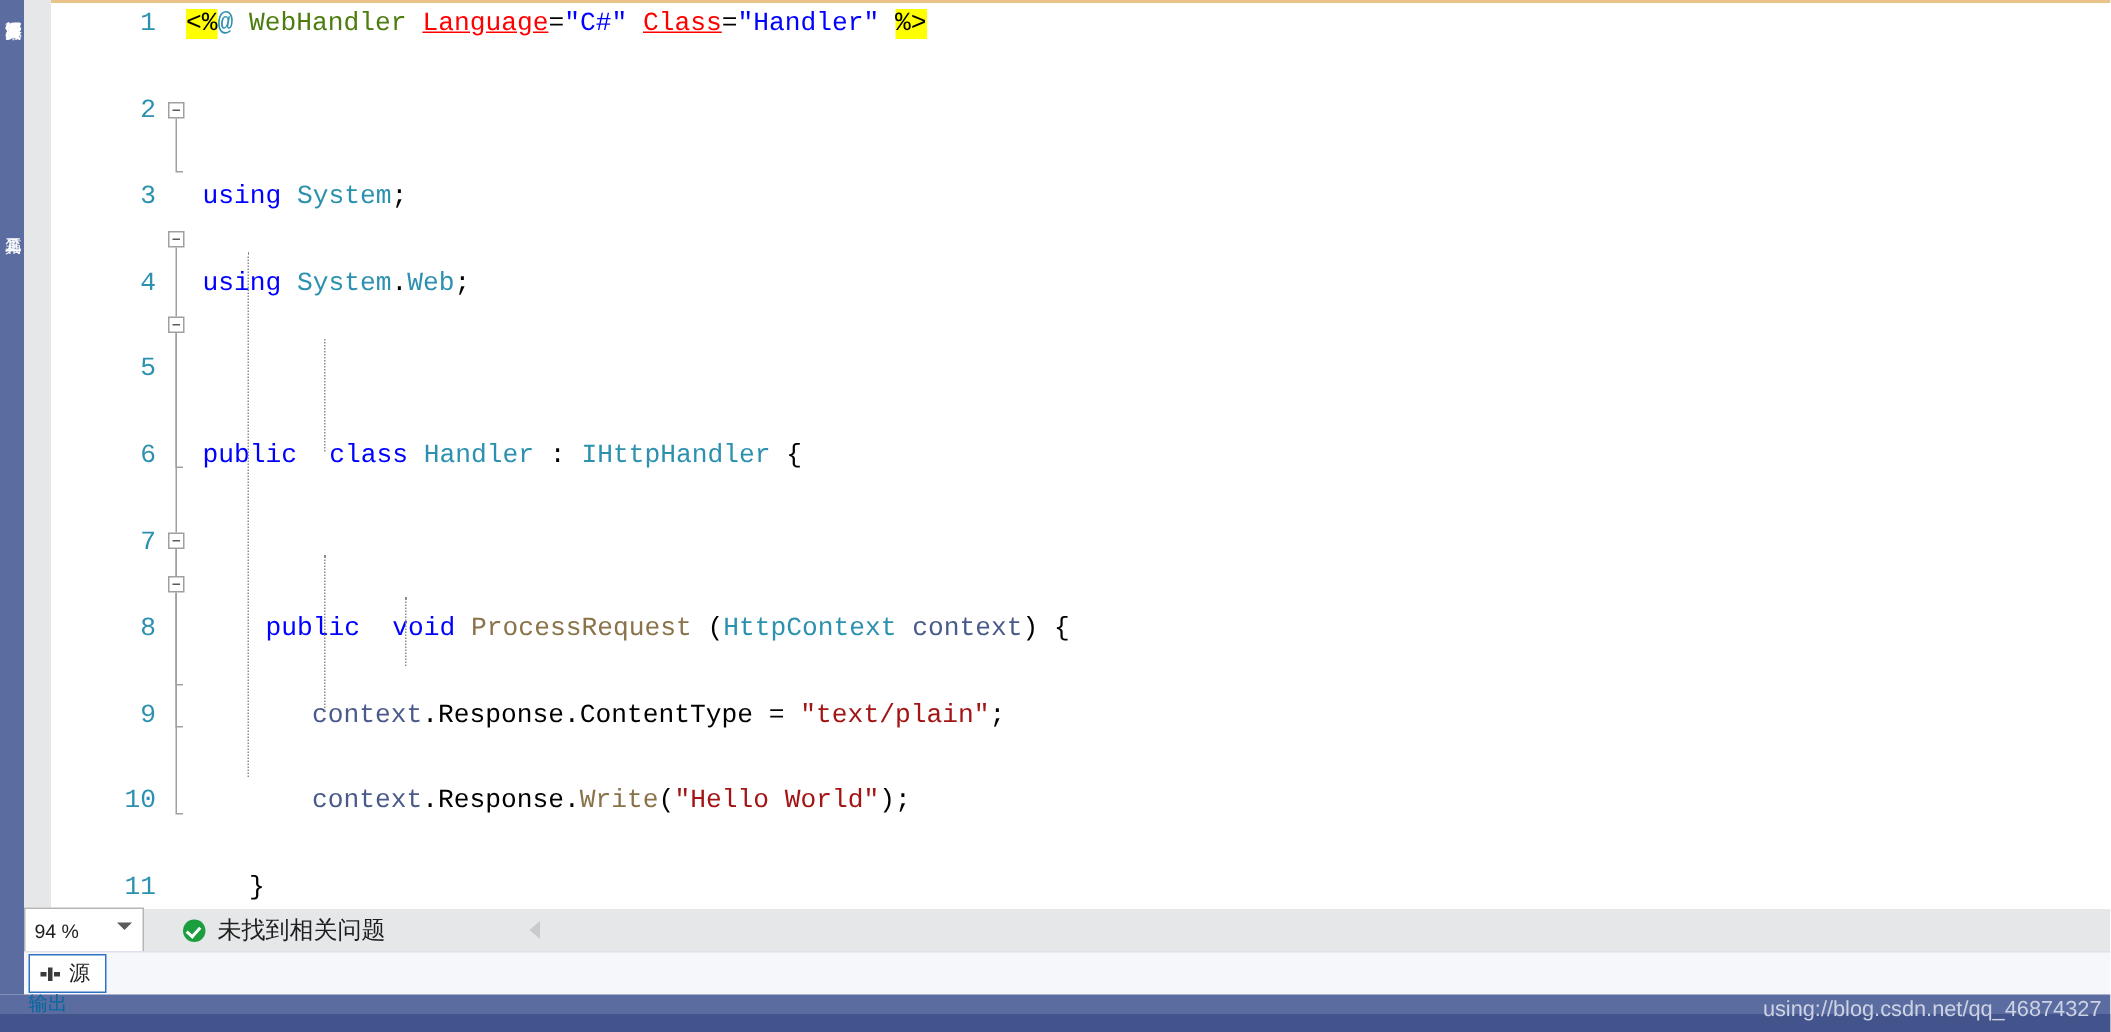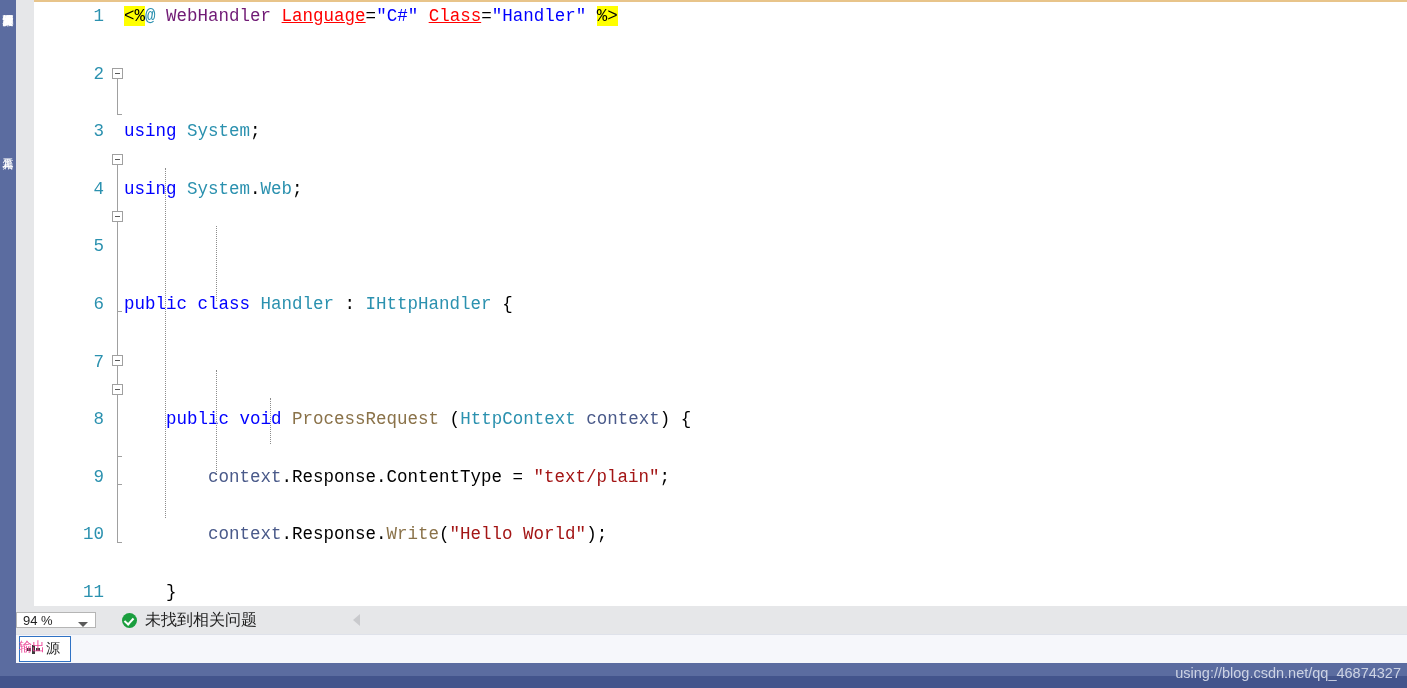--- a/index.html
+++ b/index.html
@@ -150,7 +150,7 @@
   .mth  { color: #8a7249; margin-top: 16px; }            
   .str  { color: #a31515; }            
   .var  { color: #4a5a8a; }            
-  .dir  { color: #701a75; }            
+  .dir  { color: #4d7c0f; }            
   .attr { color: #ff0000; text-decoration: underline; }            
   .dval { color: #0000ff; }            
   .pun  { color: #000000; }

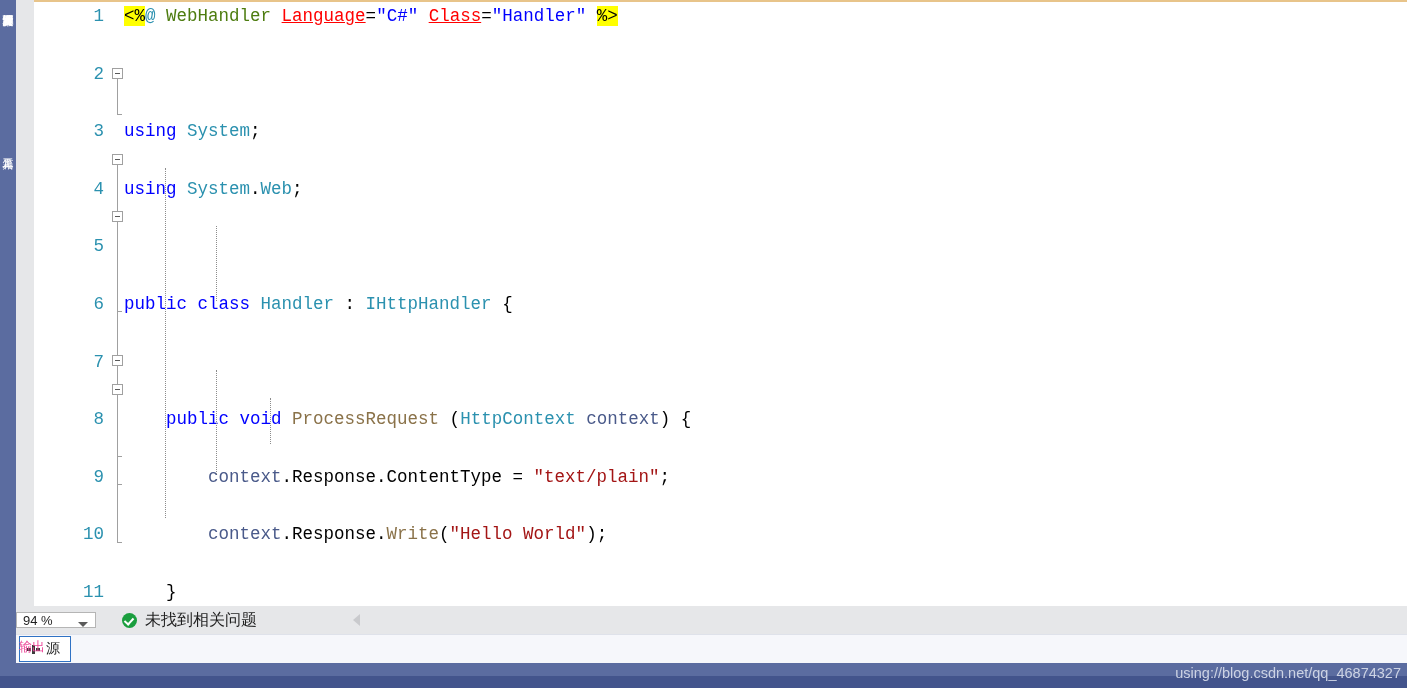--- a/index.html
+++ b/index.html
@@ -145,7 +145,7 @@
   }
 
   
-  .kw   { color: #0000ff; }            
+  .kw   { color: #0000ff; margin-left: 11px; }            
   .typ  { color: #2b91af; }            
   .mth  { color: #8a7249; margin-top: 16px; }            
   .str  { color: #a31515; }            

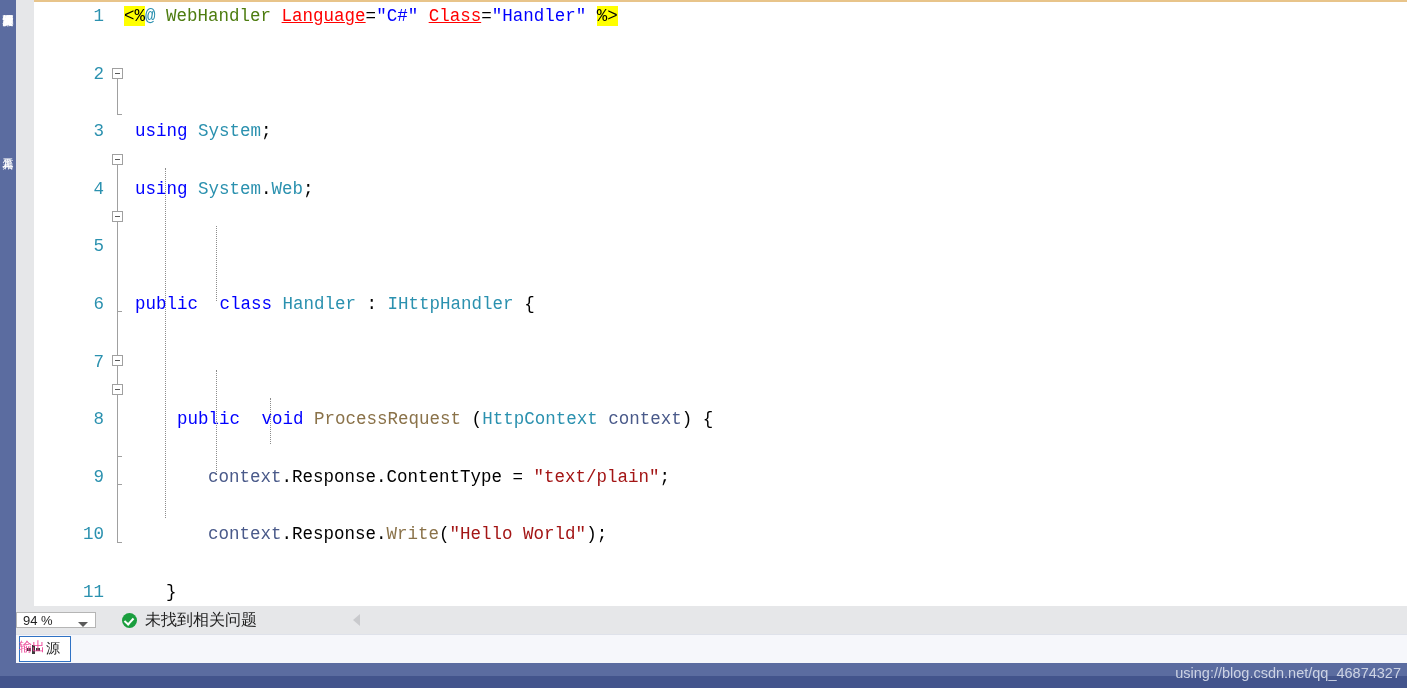--- a/index.html
+++ b/index.html
@@ -167,7 +167,7 @@
   }
   .zoom-combo {
     width: 80px;
-    height: 16px;
+    height: 30px;
     margin-left: 0px;
     background: #ffffff;
     border: 1px solid #b5b5b5;

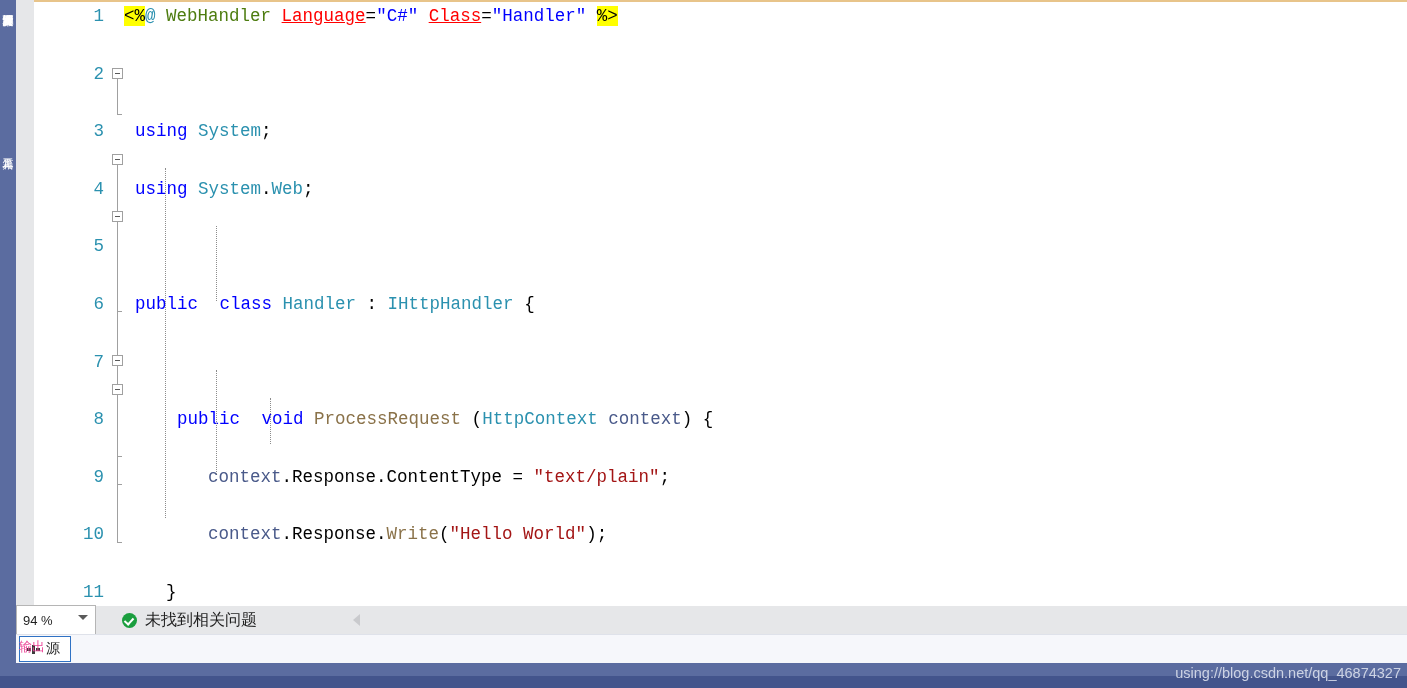--- a/index.html
+++ b/index.html
@@ -271,9 +271,9 @@
   }
   .bottom-tab-label {
     position: absolute;
-    left: 19px; top: 638px;
+    left: 19px; top: 660px;
     font-size: 13px;
-    color: #ec4899;
+    color: #0369a1;
     white-space: nowrap;
   }
 

